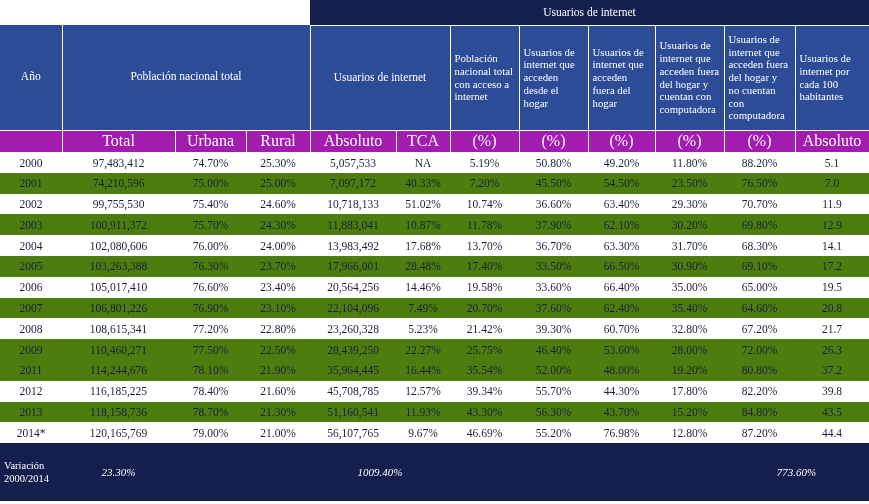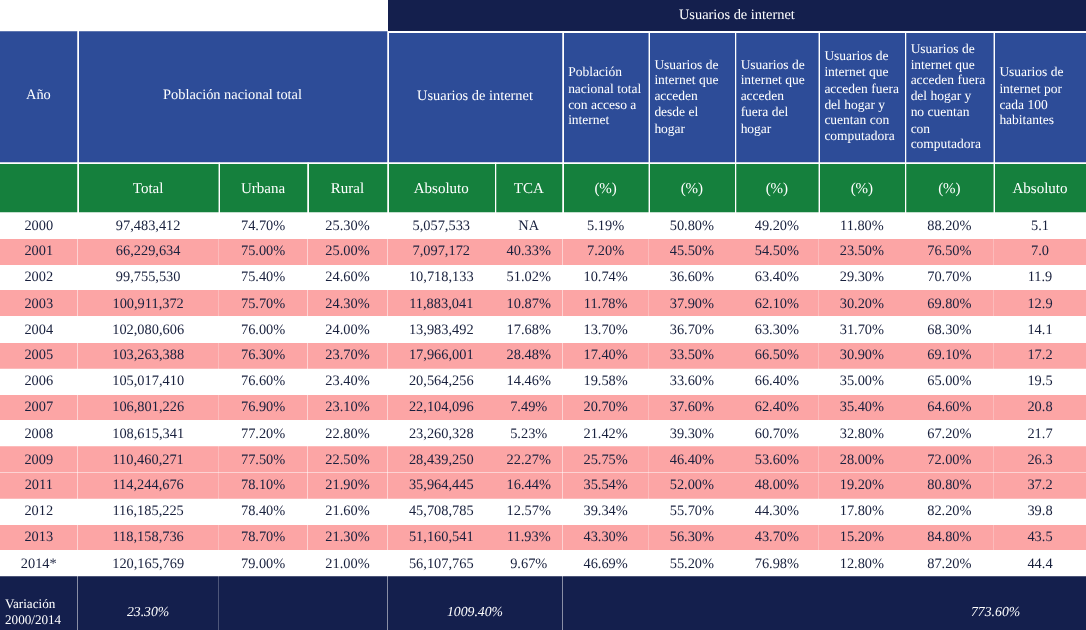--- a/index.html
+++ b/index.html
@@ -30,8 +30,8 @@
 
   
   th.sub {
-    background:#15803d; color:#ffffff; font-weight:normal;
-    height:40px; text-align:center; font-size:12px;
+    background:#a21caf; color:#ffffff; font-weight:normal;
+    height:22px; text-align:center; font-size:16px;
     border-right:1px solid #ffffff; border-bottom:1px solid #ffffff;
   }
 

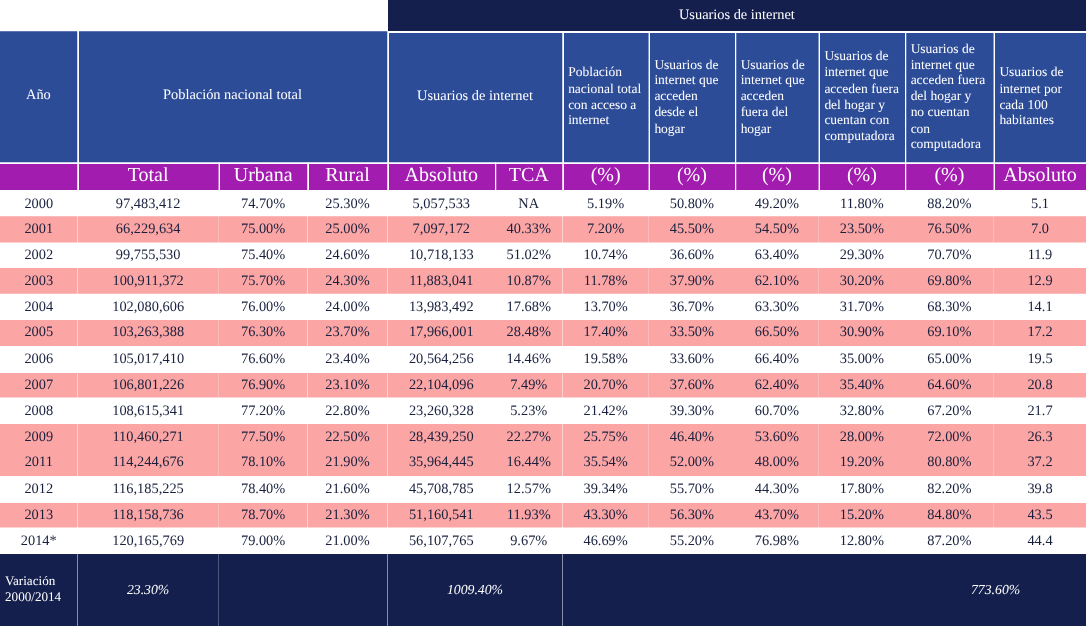--- a/index.html
+++ b/index.html
@@ -40,7 +40,7 @@
     height:20.8px; text-align:center; font-size:11.5px;
     color:#18203d; padding:0 2px; white-space:nowrap;
   }
-  tbody tr.alt { background:#fca5a5; }
+  tbody tr.alt { background:#4d7c0f; }
 
   
   tfoot td.f {

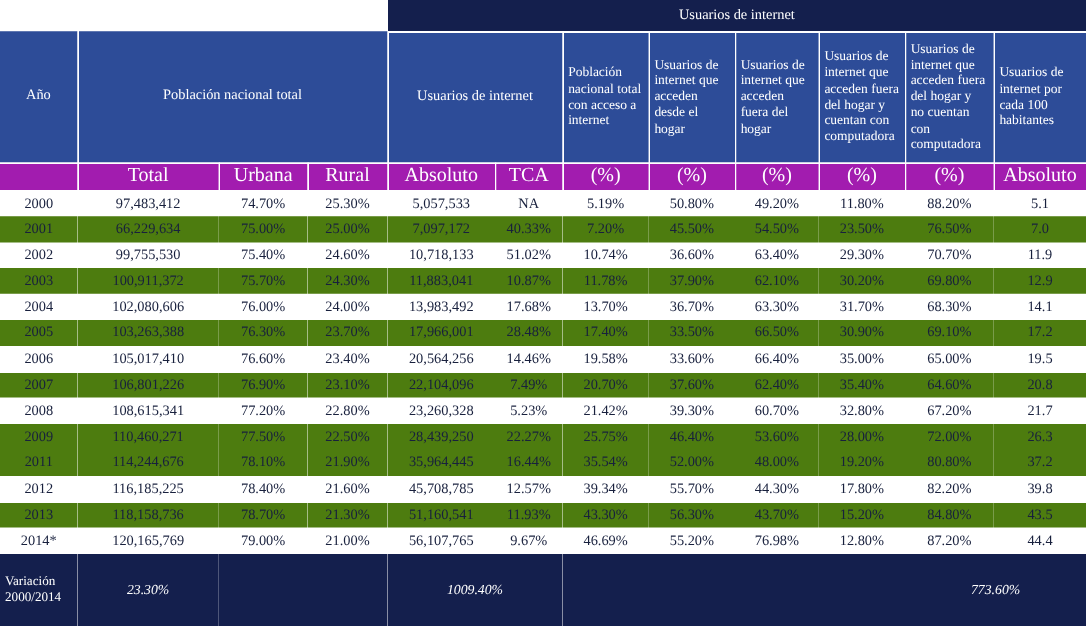--- a/index.html
+++ b/index.html
@@ -120,7 +120,7 @@
       </tr>
       <tr class="alt">
         <td>2001</td>
-        <td>66,229,634</td>
+        <td>74,210,596</td>
         <td>75.00%</td>
         <td>25.00%</td>
         <td>7,097,172</td>

